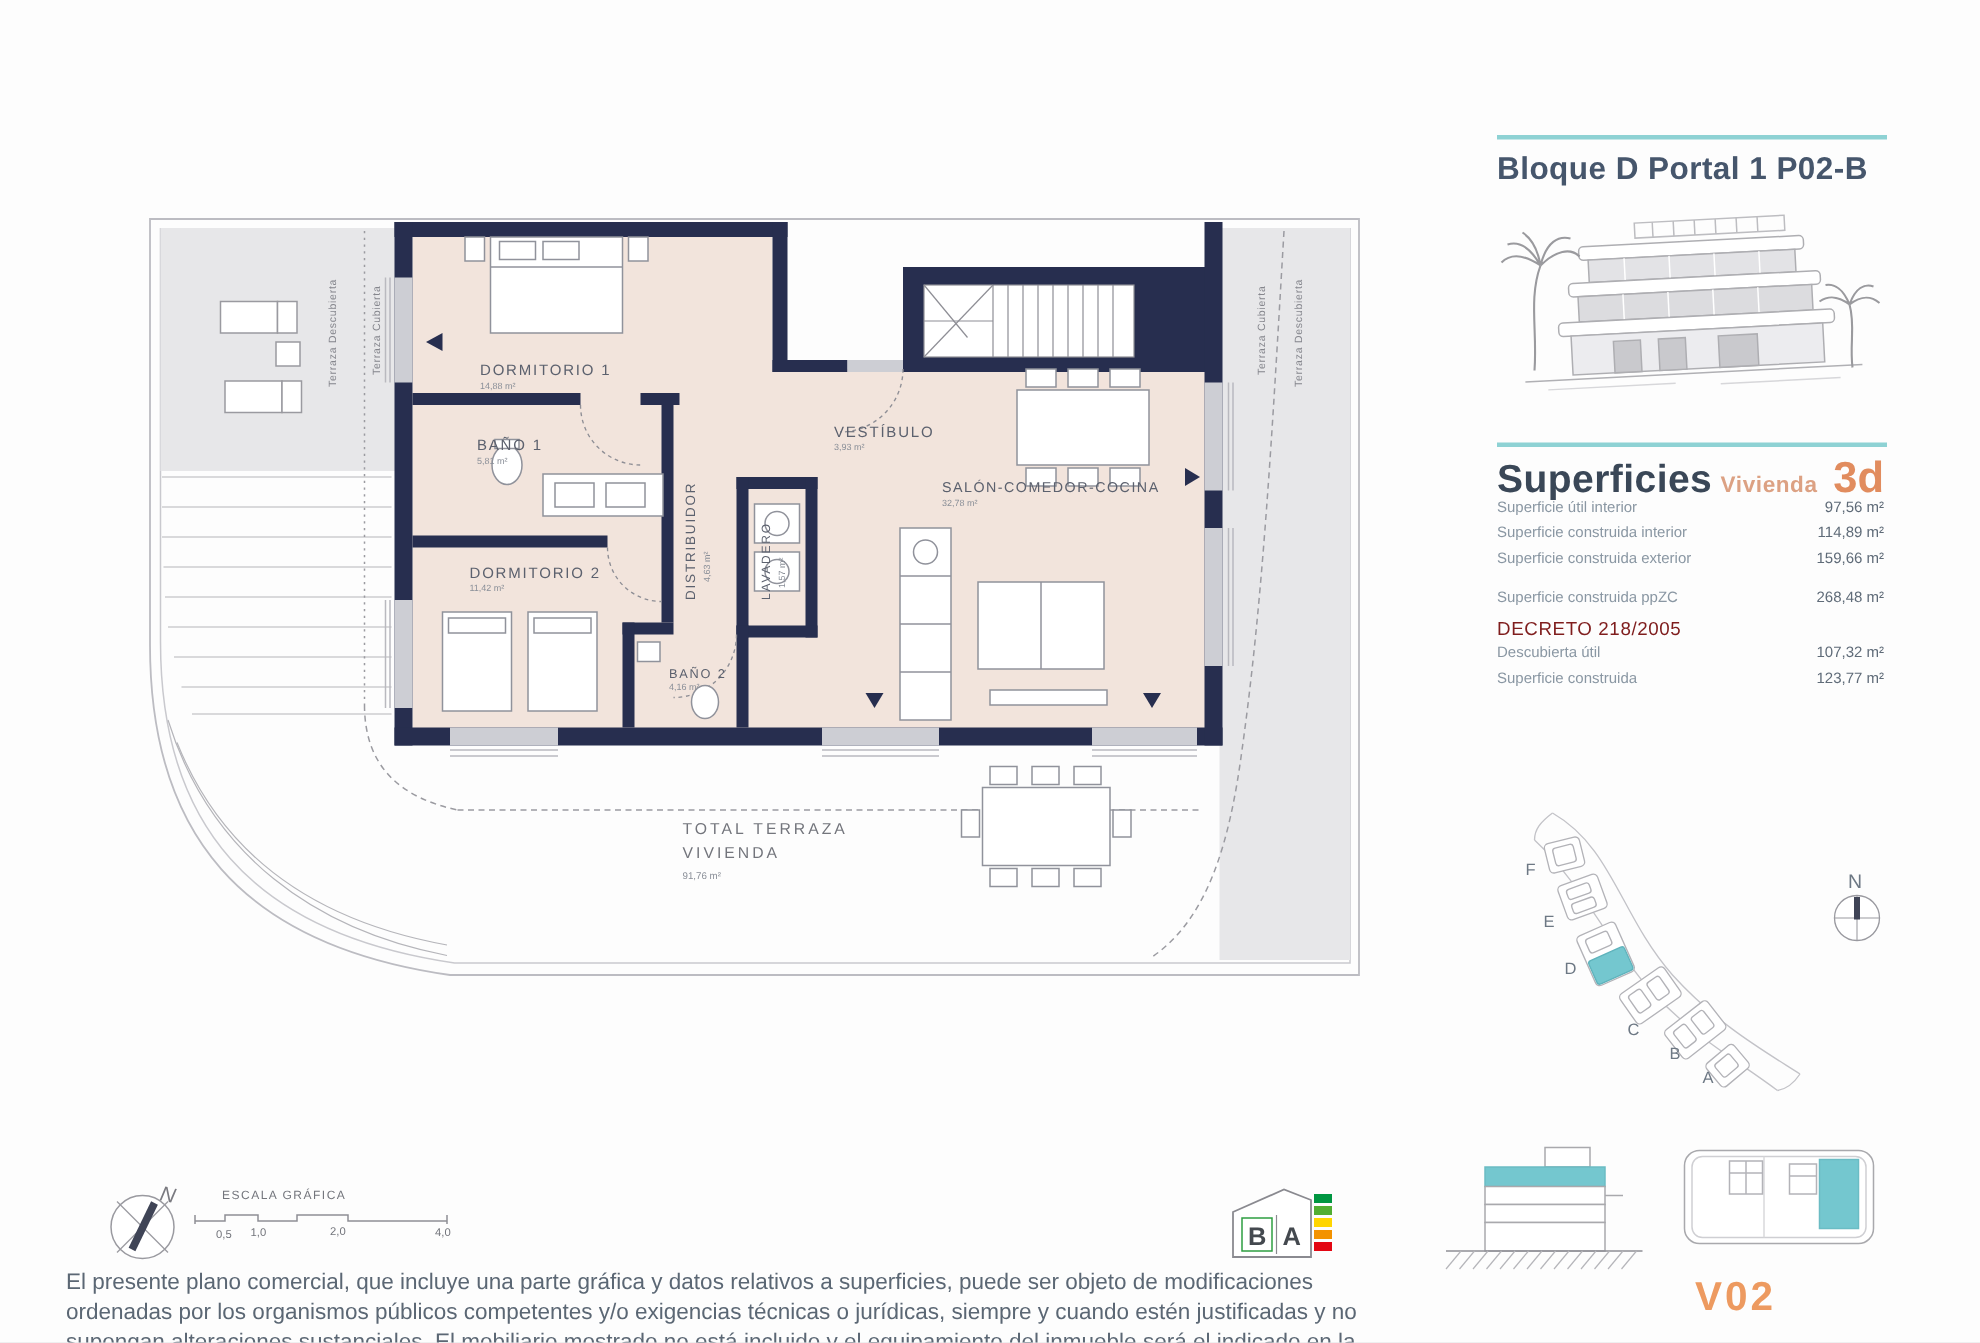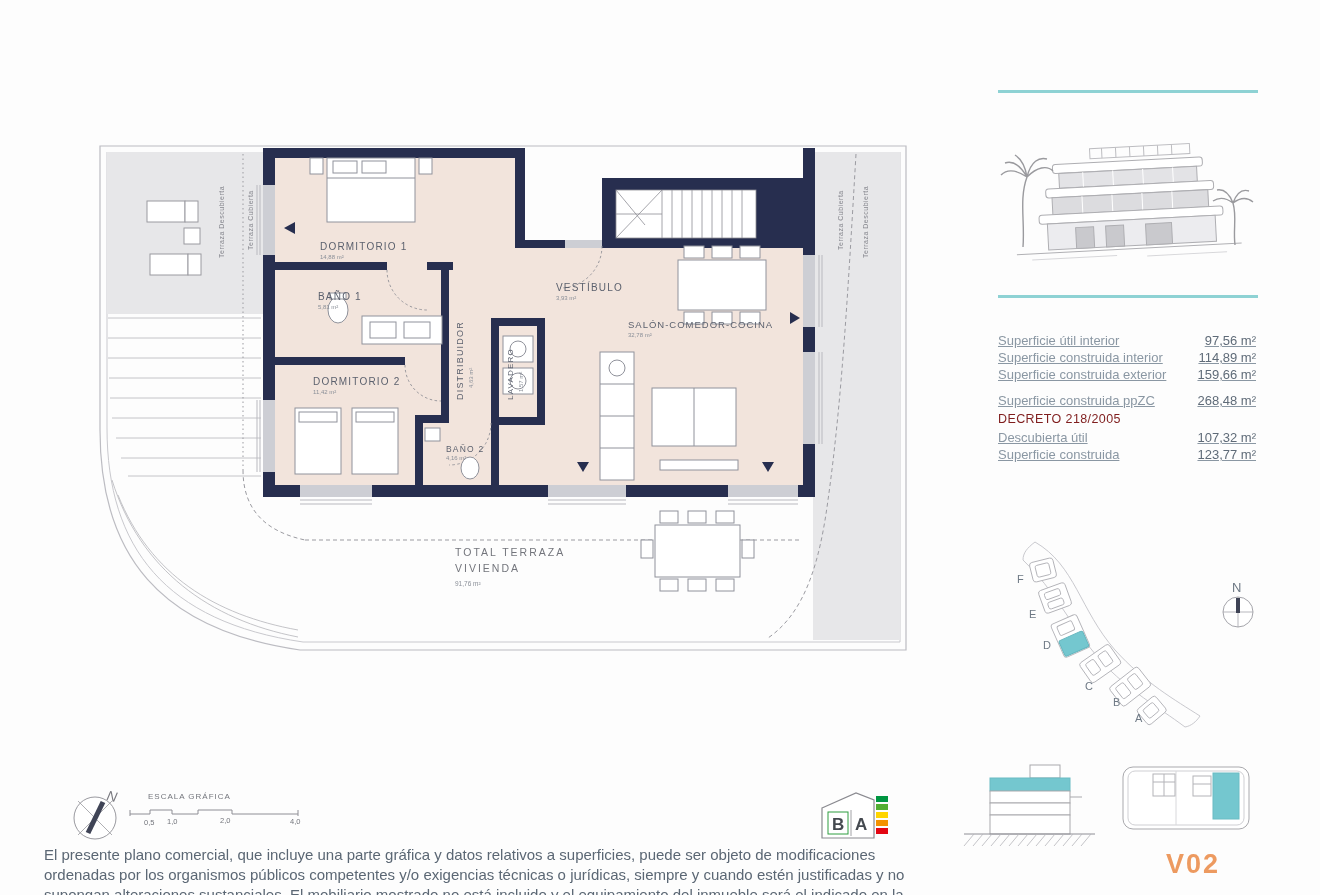--- a/index.html
+++ b/index.html
@@ -287,6 +287,7 @@
 
   <div class="rule" style="top:90px"></div>
 
+  <div id="sb-title">Bloque D Portal 1 P02-B</div>
 
   <svg style="position:absolute;left:995px;top:135px" width="265" height="160" viewBox="0 0 265 160">
     <g transform="rotate(-3 130 80)" stroke="#aeaeb2" fill="#ffffff" stroke-width="1">

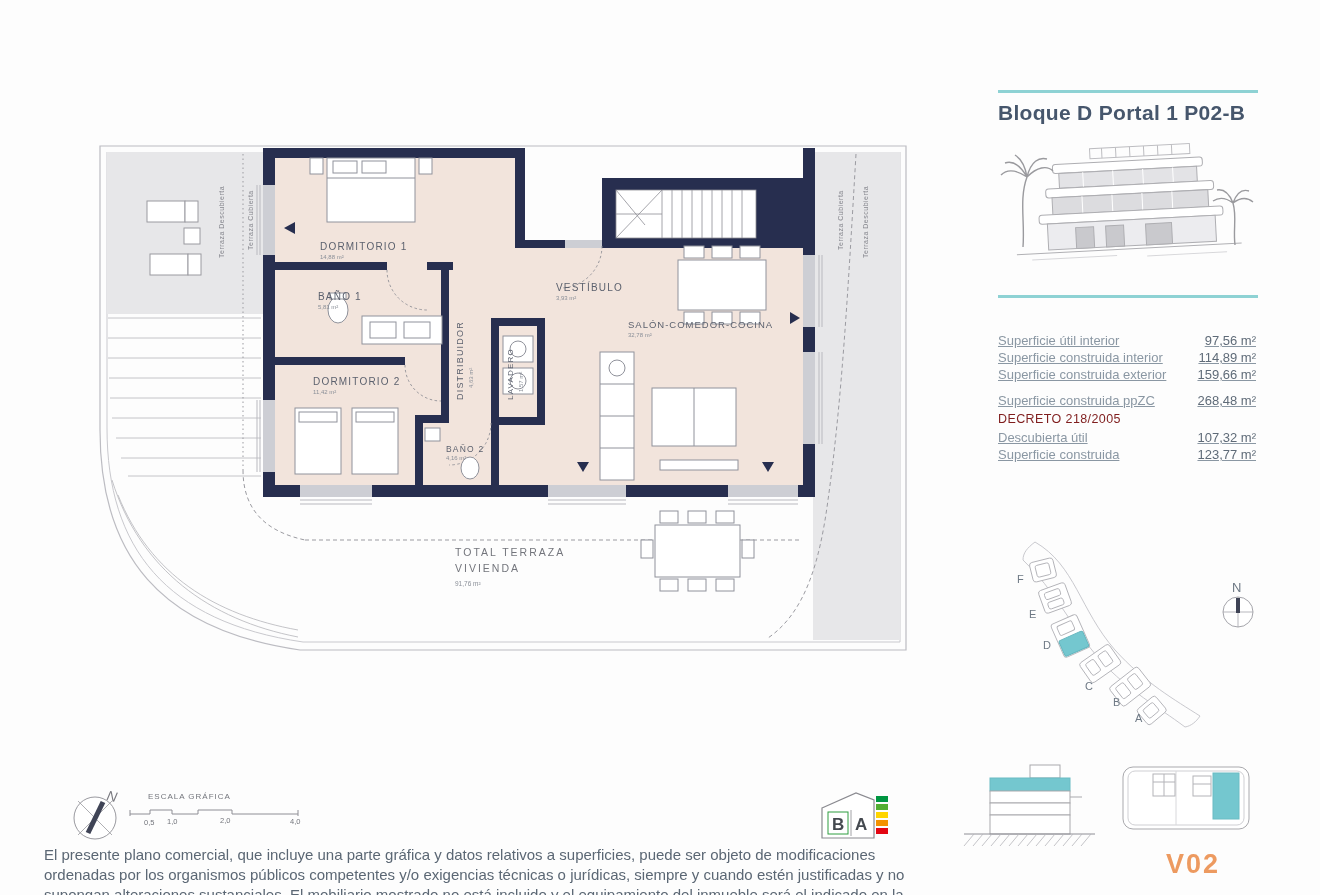--- a/index.html
+++ b/index.html
@@ -331,6 +331,13 @@
 
   <div class="rule" style="top:295px"></div>
 
+  <div id="sup-head">
+    <span class="h">Superficies</span>
+    <span>
+      <span class="viv">Vivienda</span>
+      <span class="code">3d</span>
+    </span>
+  </div>
 
   <div class="suprow" style="top:333px">
     <span>Superficie útil interior</span>

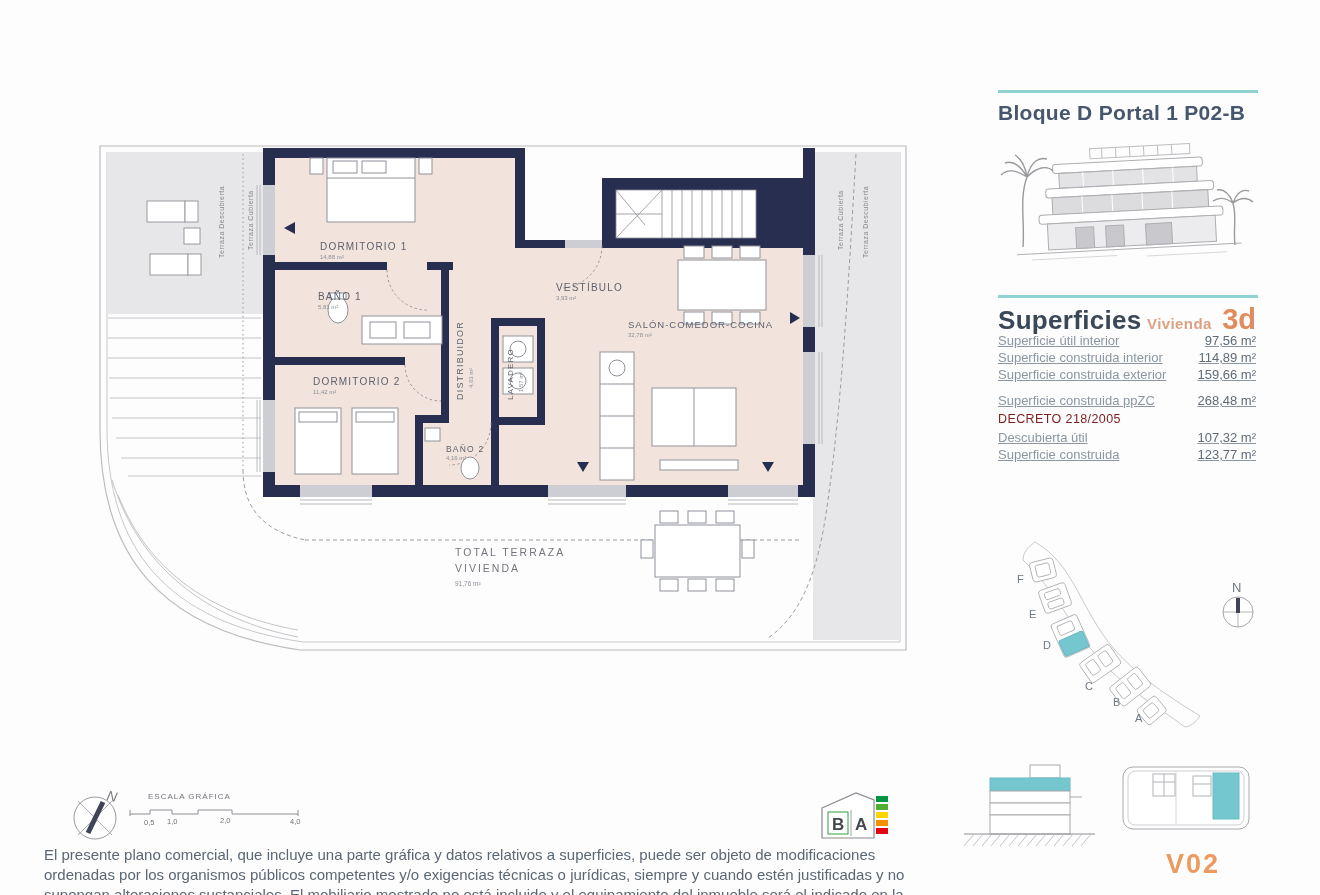--- a/index.html
+++ b/index.html
@@ -15,7 +15,7 @@
   #sup-head .viv{font-size:15px;color:#dca183;font-weight:600;letter-spacing:.4px;}
   #sup-head .code{font-size:29px;color:#e18c5e;font-weight:600;margin-left:6px;}
   .suprow{position:absolute;left:998px;width:258px;display:flex;justify-content:space-between;
-          font-size:13px;color:#8a97a3;text-decoration:underline;}
+          font-size:10px;color:#8a97a3;}
   .suprow .v{color:#5f6b78;}
   #decreto-head{position:absolute;left:998px;top:412px;font-size:12.5px;color:#7f1d1d;letter-spacing:.4px;}
   #v02{position:absolute;left:1130px;top:849px;width:126px;text-align:center;font-size:27px;font-weight:700;

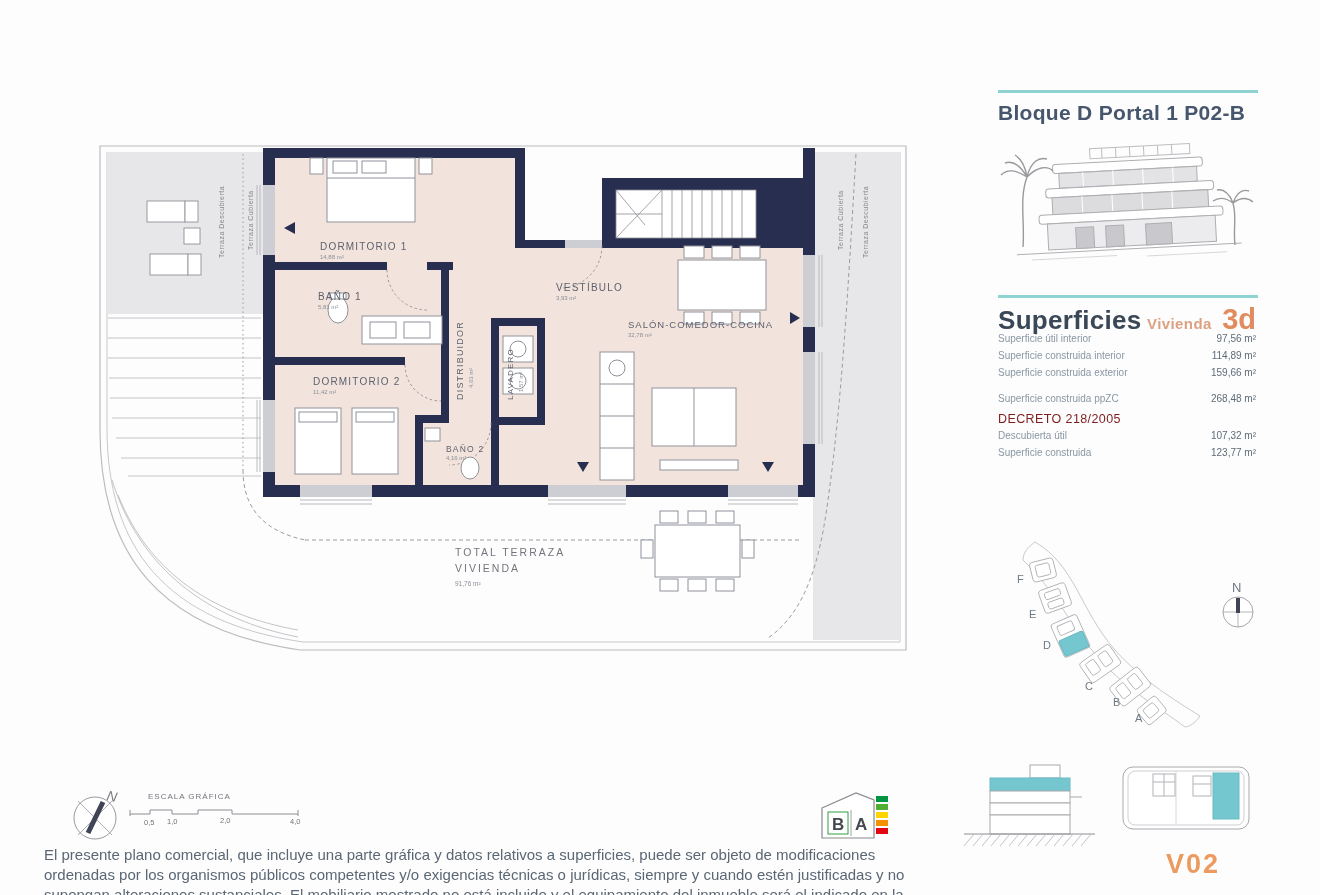--- a/index.html
+++ b/index.html
@@ -18,7 +18,7 @@
           font-size:10px;color:#8a97a3;}
   .suprow .v{color:#5f6b78;}
   #decreto-head{position:absolute;left:998px;top:412px;font-size:12.5px;color:#7f1d1d;letter-spacing:.4px;}
-  #v02{position:absolute;left:1130px;top:849px;width:126px;text-align:center;font-size:27px;font-weight:700;
+  #v02{position:absolute;left:1130px;top:849px;width:126px;font-size:27px;font-weight:700;
        color:#ed9a60;letter-spacing:2px;}
   
   #disclaimer{position:absolute;left:44px;top:845px;width:902px;font-size:15px;line-height:1.32;

